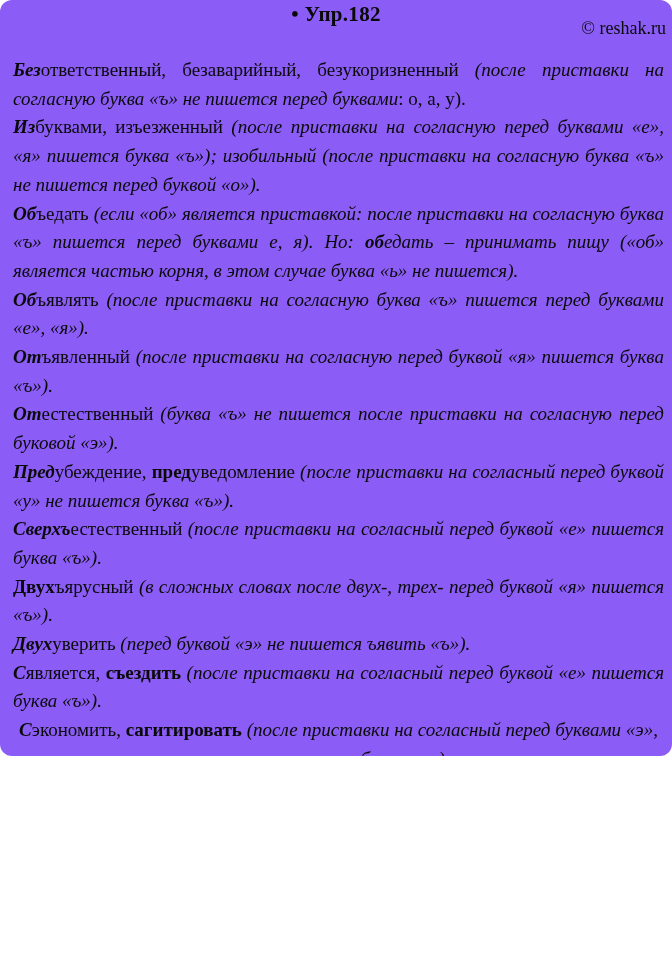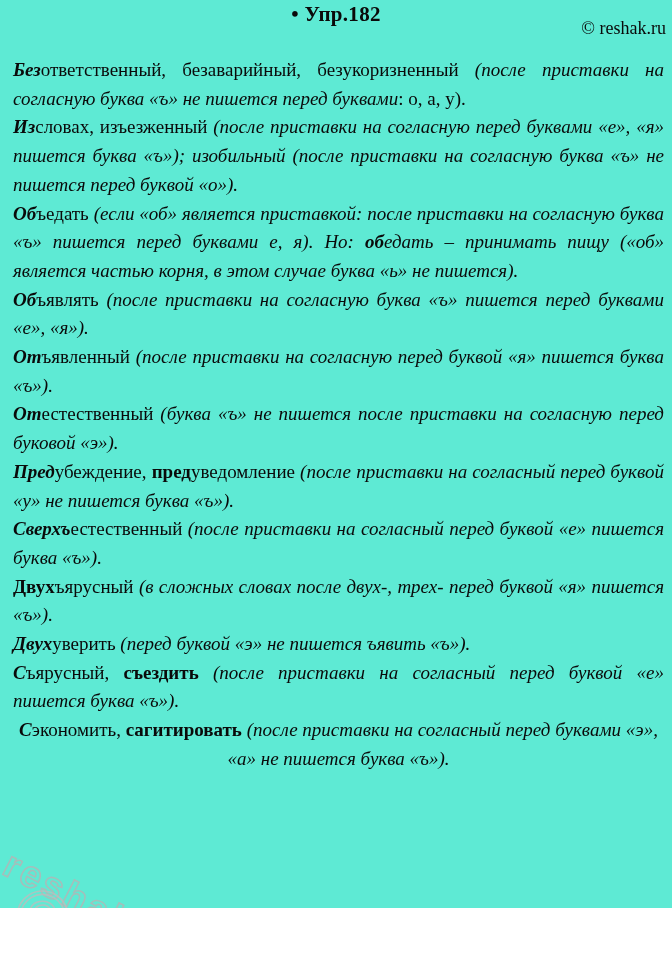--- a/index.html
+++ b/index.html
@@ -10,11 +10,12 @@
   .page {
     position: relative;
     width: 672px;
-    height: 908px;
-    background: #5eead4;
+    height: 756px;
+    background: #8b5cf6;
     overflow: hidden;
     font-family: "Liberation Serif", serif;
     color: #0a0a0a;
+    border-radius: 12px;
   }
   .header-title {
     padding-top: 2px;

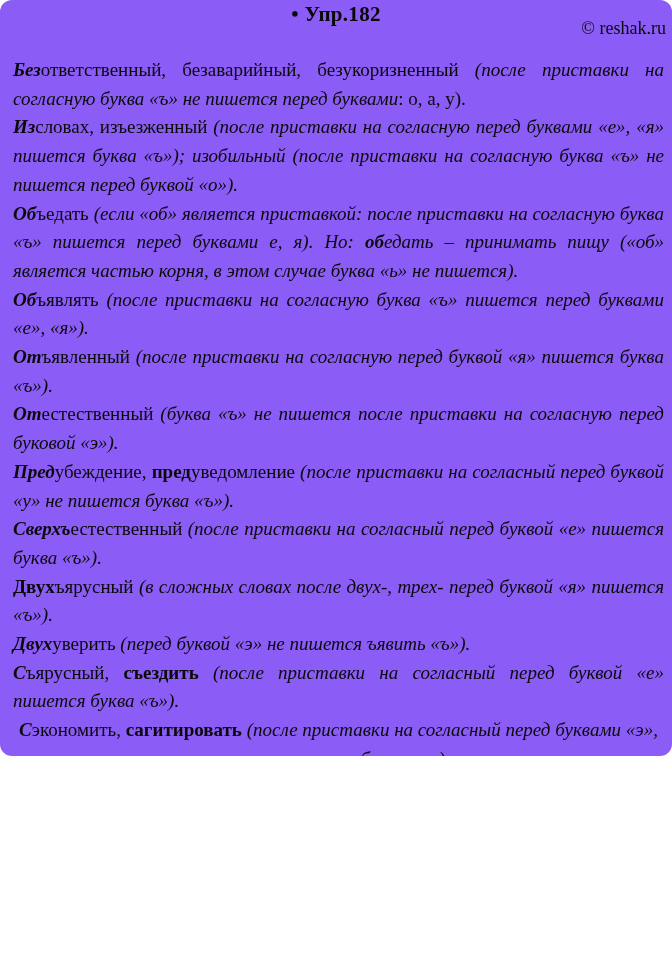--- a/index.html
+++ b/index.html
@@ -98,7 +98,7 @@
 
   <main class="solution" id="solution-text">
       <p><span class="s-bi">Без</span><span class="s-r">ответственный, безаварийный, безукоризненный </span><span class="s-i">(после приставки на согласную буква «ъ» не пишется перед буквами</span><span class="s-r">: о, а, у).</span></p>
-      <p><span class="s-bi">Из</span><span class="s-r">словах, изъезженный </span><span class="s-i">(после приставки на согласную перед буквами «е», «я» пишется буква «ъ»); изобильный (после приставки на согласную буква «ъ» не пишется перед буквой «о»).</span></p>
+      <p><span class="s-bi">Из</span><span class="s-r">буквами, изъезженный </span><span class="s-i">(после приставки на согласную перед буквами «е», «я» пишется буква «ъ»); изобильный (после приставки на согласную буква «ъ» не пишется перед буквой «о»).</span></p>
       <p><span class="s-bi">Об</span><span class="s-r">ъедать </span><span class="s-i">(если «об» является приставкой: после приставки на согласную буква «ъ» пишется перед буквами е, я). Но: </span><span class="s-bi">об</span><span class="s-i">едать – принимать пищу («об» является частью корня, в этом случае буква «ь» не пишется).</span></p>
       <p><span class="s-bi">Об</span><span class="s-r">ъявлять </span><span class="s-i">(после приставки на согласную буква «ъ» пишется перед буквами «е», «я»).</span></p>
       <p><span class="s-bi">От</span><span class="s-r">ъявленный </span><span class="s-i">(после приставки на согласную перед буквой «я» пишется буква «ъ»).</span></p>

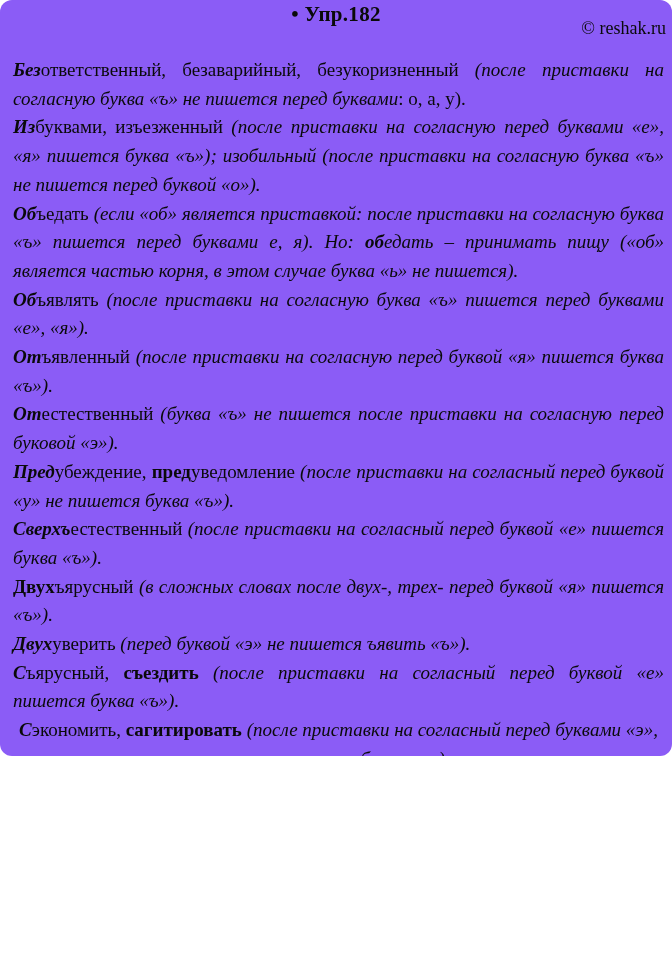--- a/index.html
+++ b/index.html
@@ -107,7 +107,7 @@
       <p><span class="s-bi">Сверхъ</span><span class="s-r">естественный </span><span class="s-i">(после приставки на согласный перед буквой «е» пишется буква «ъ»).</span></p>
       <p><span class="s-b">Двух</span><span class="s-r">ъярусный </span><span class="s-i">(в сложных словах после двух-, трех- перед буквой «я» пишется «ъ»).</span></p>
       <p><span class="s-bi">Двух</span><span class="s-r">уверить </span><span class="s-i">(перед буквой «э» не пишется ъявить «ъ»).</span></p>
-      <p><span class="s-bi">С</span><span class="s-r">ъярусный, </span><span class="s-b">съездить </span><span class="s-i">(после приставки на согласный перед буквой «е» пишется буква «ъ»).</span></p>
+      <p><span class="s-bi">С</span><span class="s-r">является, </span><span class="s-b">съездить </span><span class="s-i">(после приставки на согласный перед буквой «е» пишется буква «ъ»).</span></p>
       <p><span class="s-bi">С</span><span class="s-r">экономить, </span><span class="s-b">сагитировать </span><span class="s-i">(после приставки на согласный перед буквами «э», «а» не пишется буква «ъ»).</span></p>
     </main>
 

